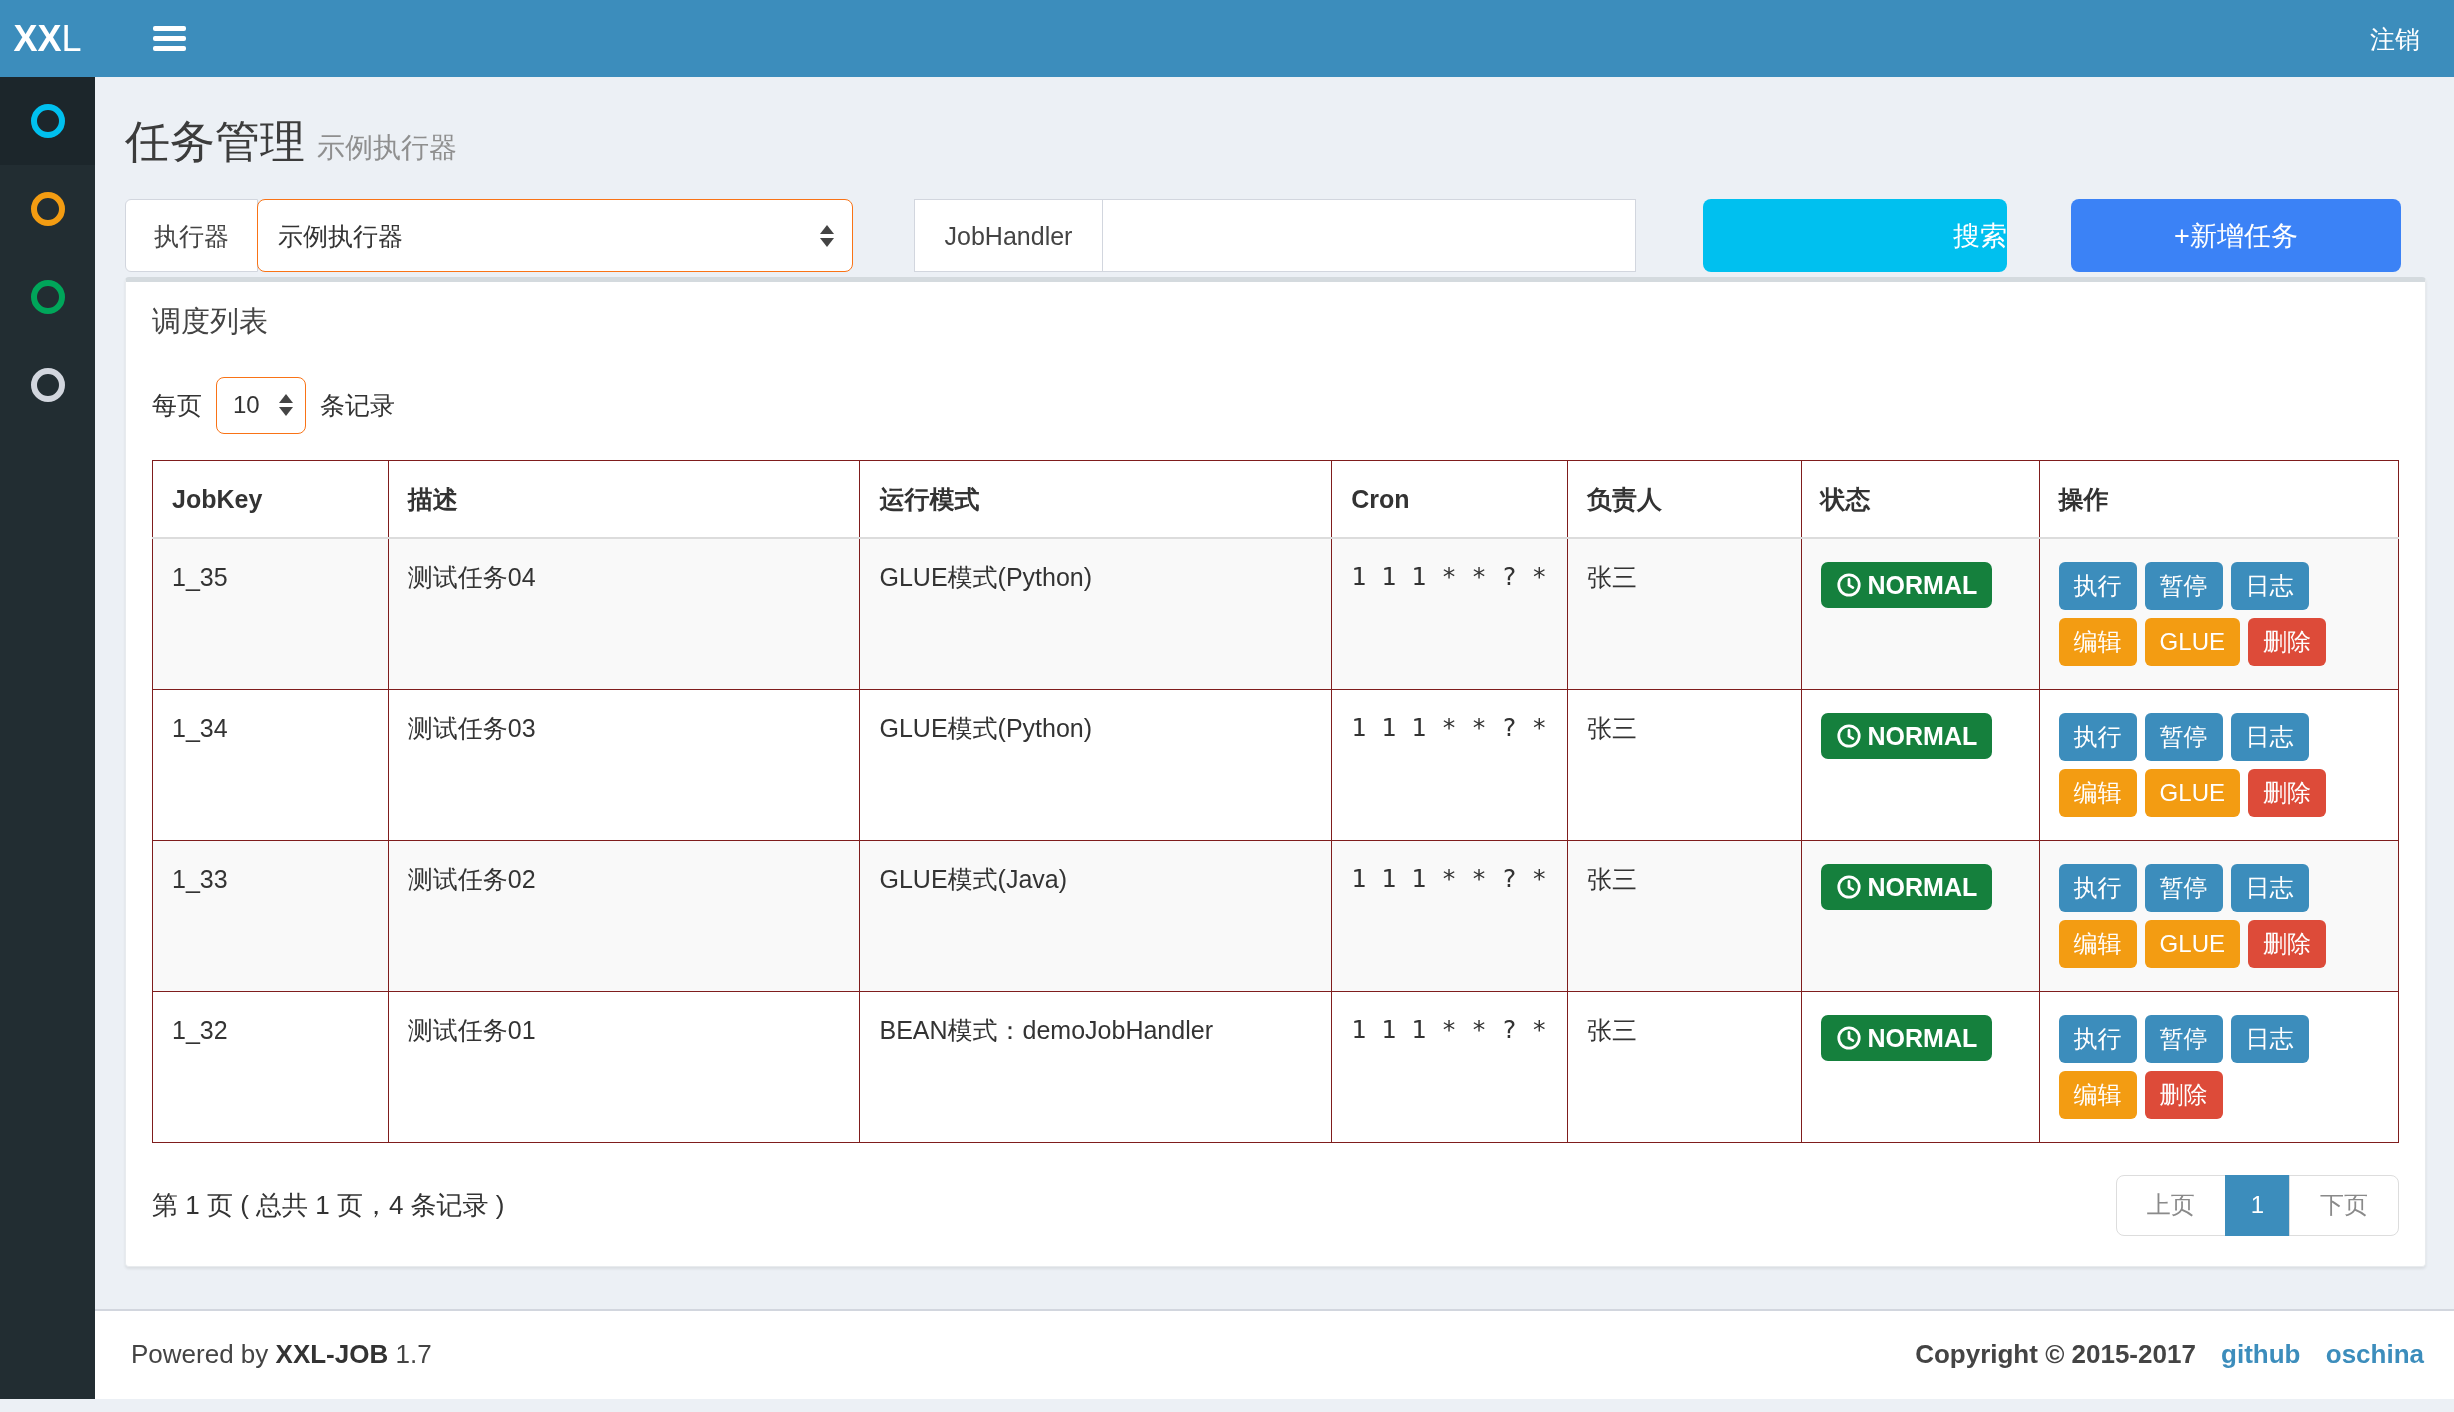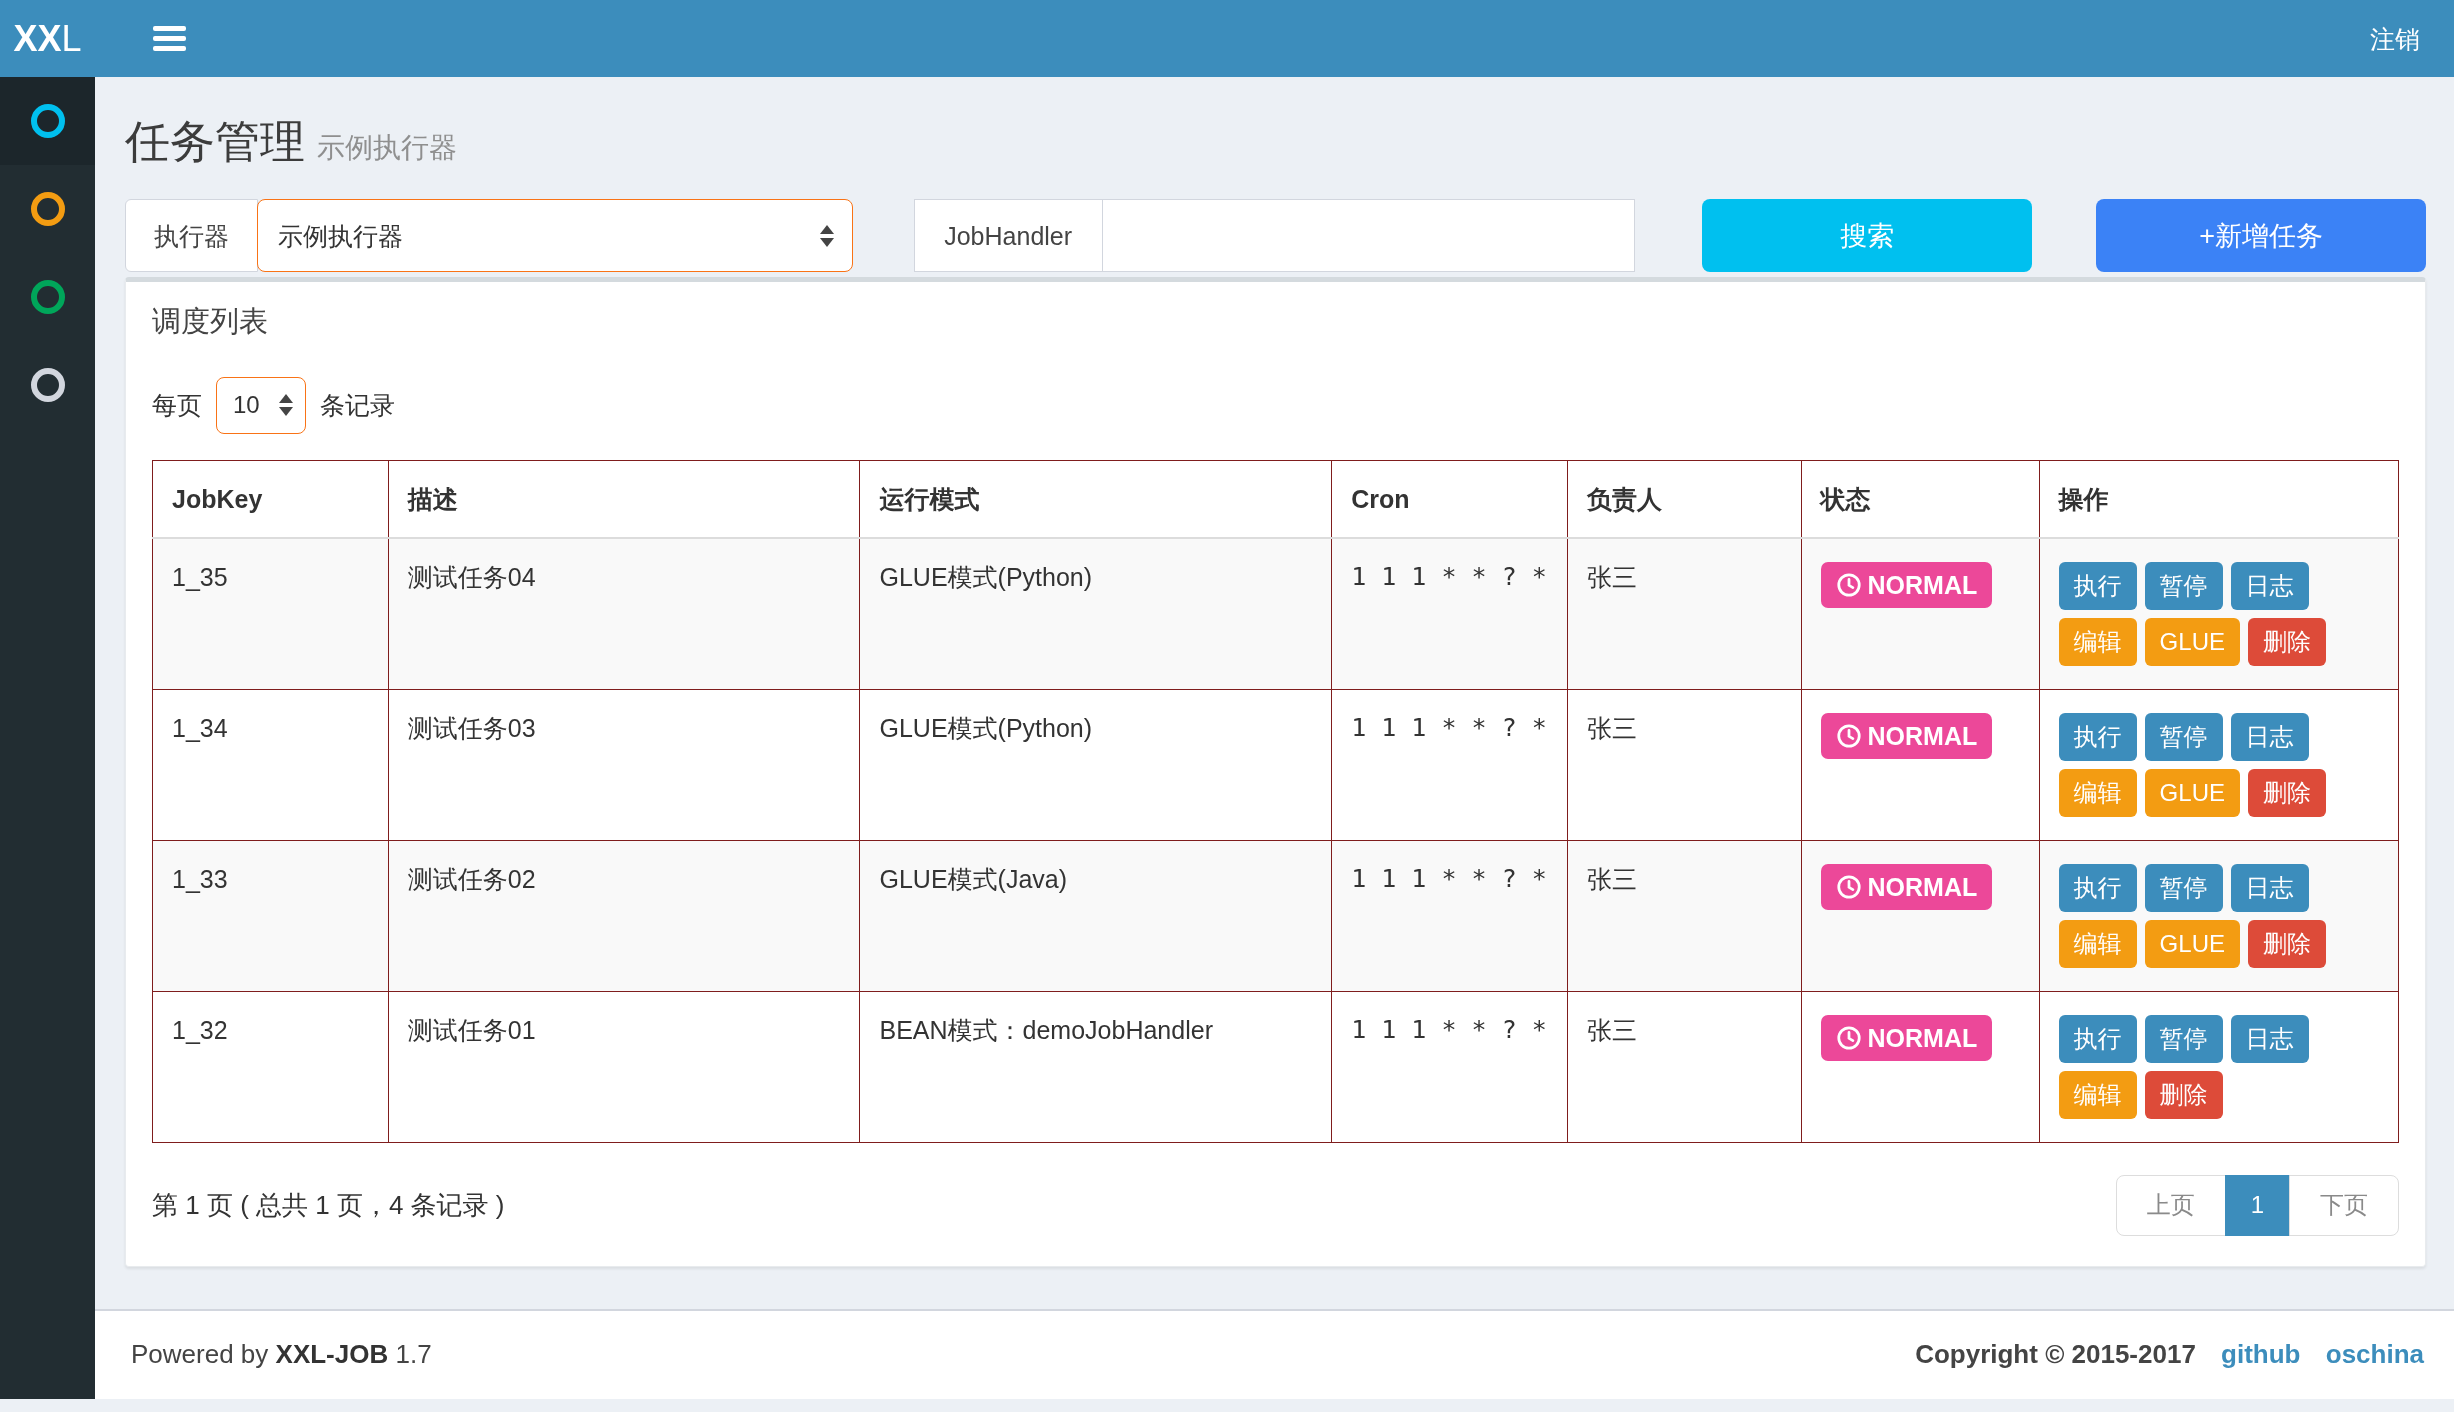--- a/index.html
+++ b/index.html
@@ -52,7 +52,7 @@
   .spin .up { border-bottom:9px solid #444; }
   .spin .dn { border-top:9px solid #444; }
   .btn-lg { border:none; border-radius:8px; color:#fff; font-size:27px; cursor:pointer; font-family:inherit; }
-  .btn-search { margin-left:67px; width:330px; background:#00c0ef; }
+  .btn-search { margin-left:67px; width:304px; background:#00c0ef;text-align:right; }
   .btn-add { margin-left:64px; width:330px; background:#3b82f6; }
 
   

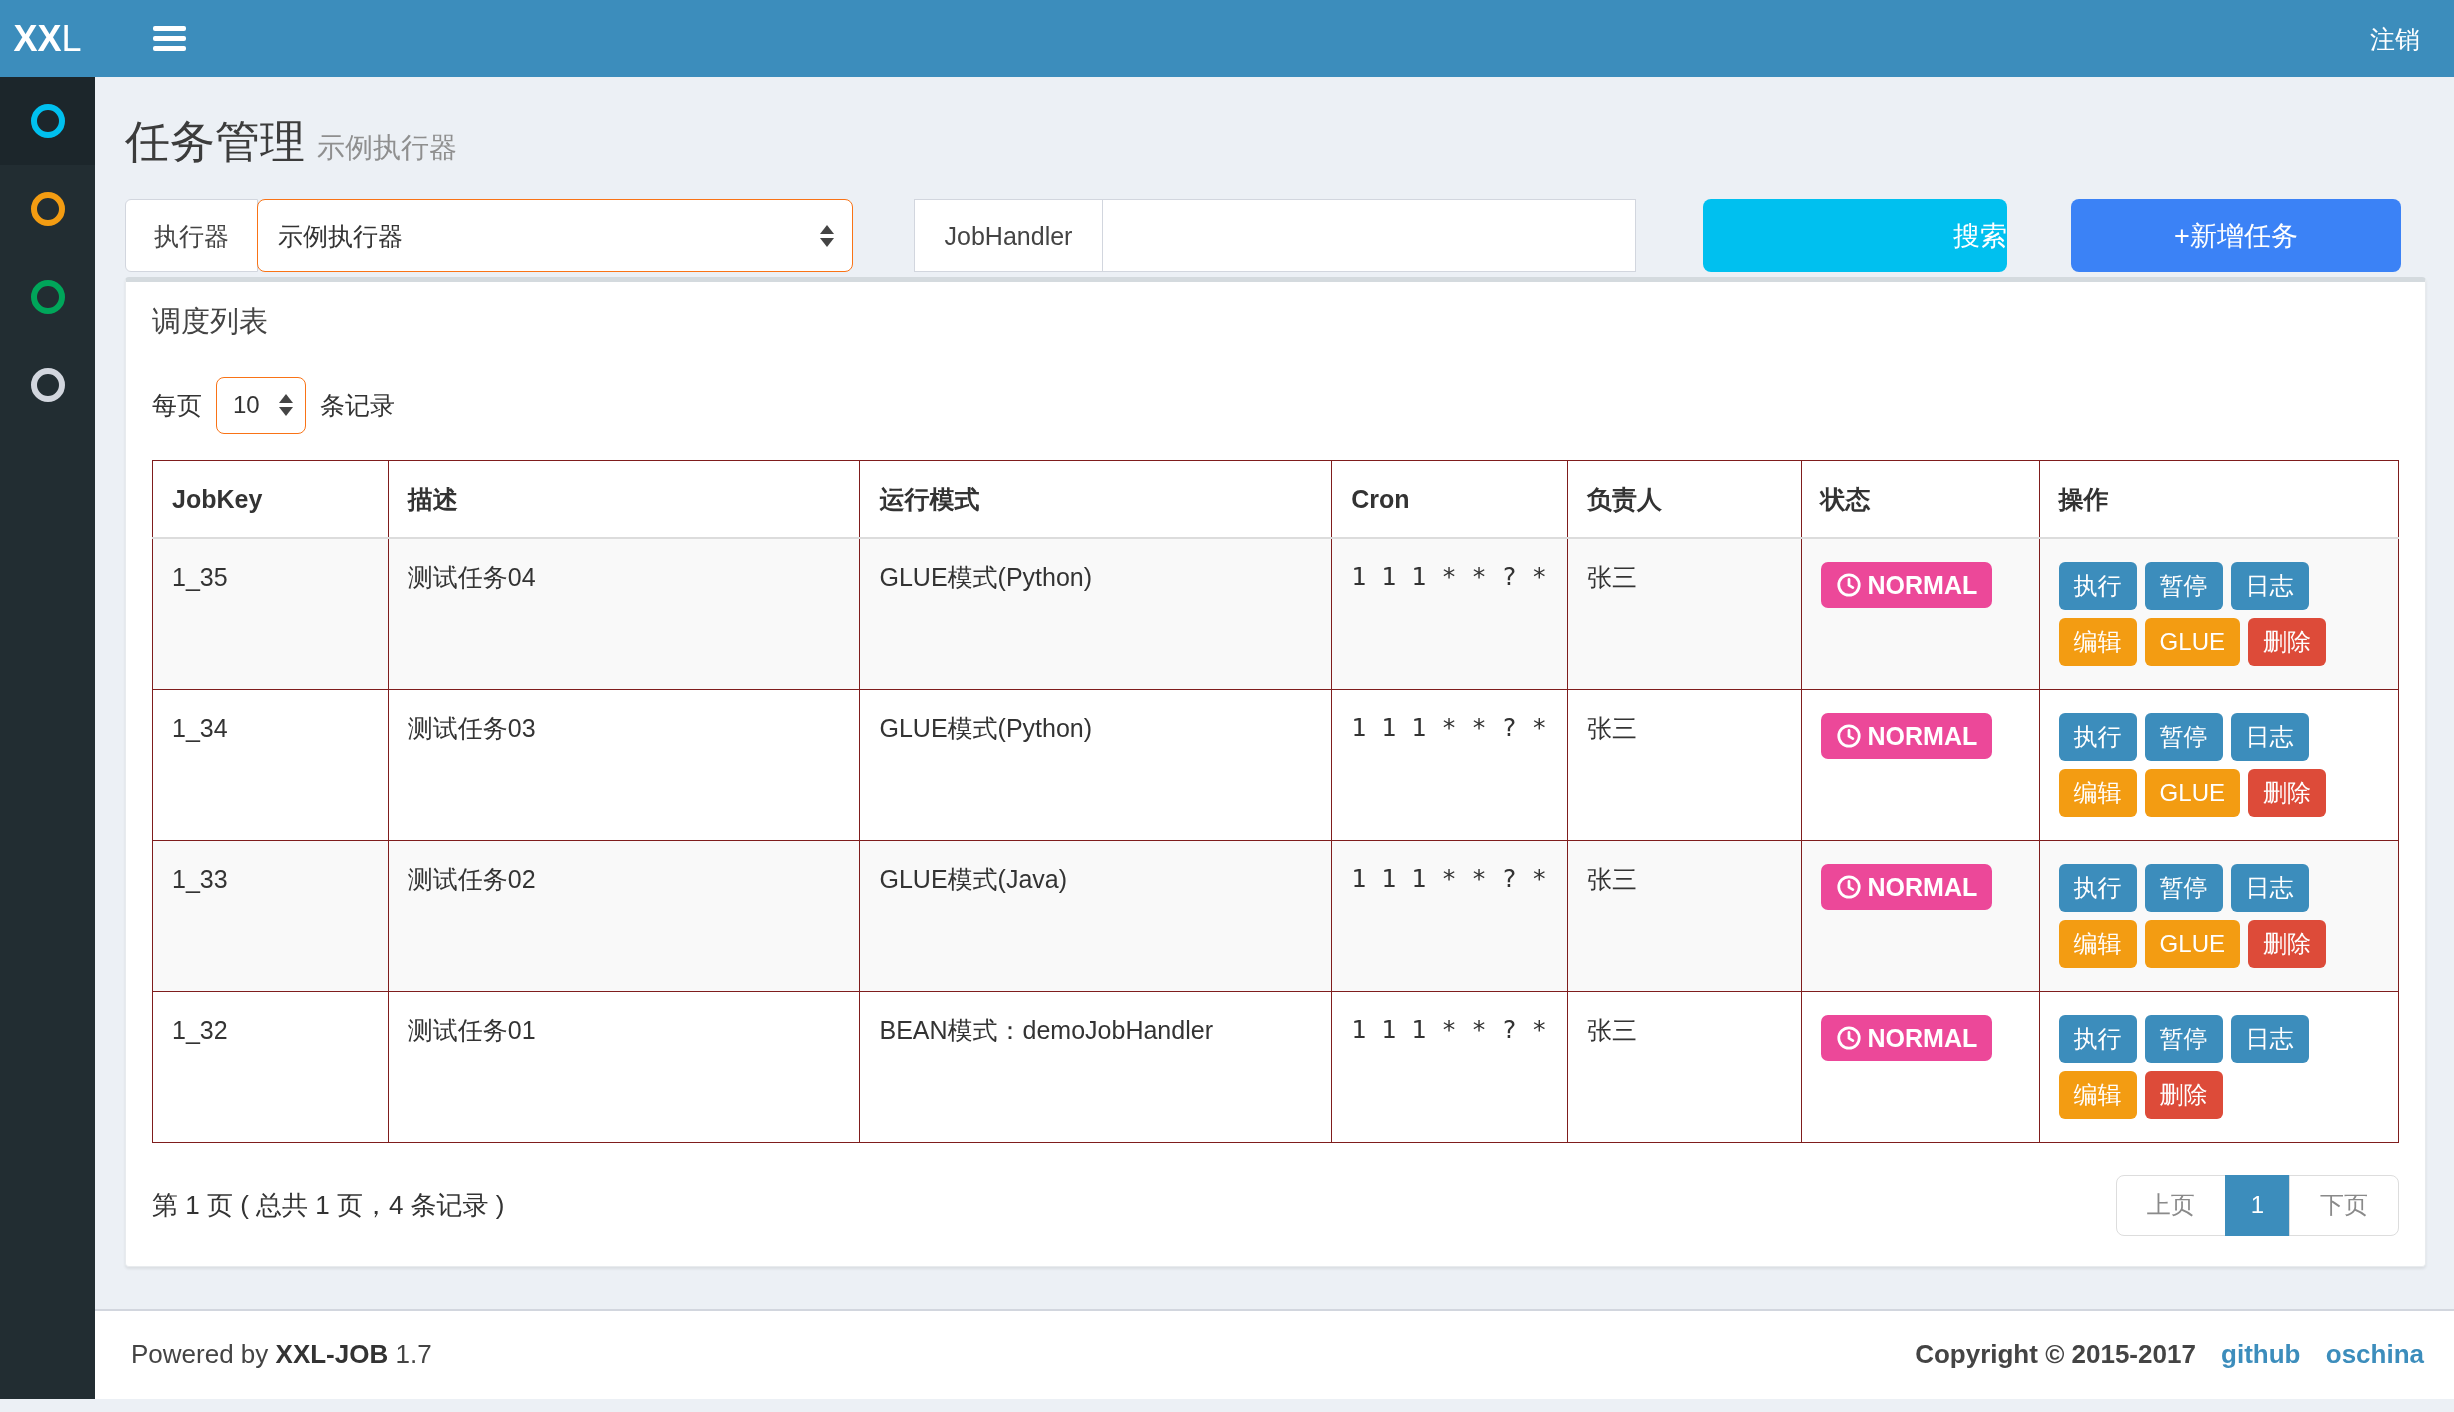--- a/index.html
+++ b/index.html
@@ -69,7 +69,7 @@
   tbody tr:nth-child(odd) { background:#f9f9f9; }
   td.mono { font-family:"DejaVu Sans Mono",monospace; }
 
-  .badge-status { display:inline-flex; align-items:center; gap:6px; background:#ec4899; color:#fff;
+  .badge-status { display:inline-flex; align-items:center; gap:6px; background:#15803d; color:#fff;
                   font-weight:700; font-size:25px; padding:8px 15px; border-radius:7px; }
   .badge-status svg { width:26px; height:26px; flex:none; }
 

